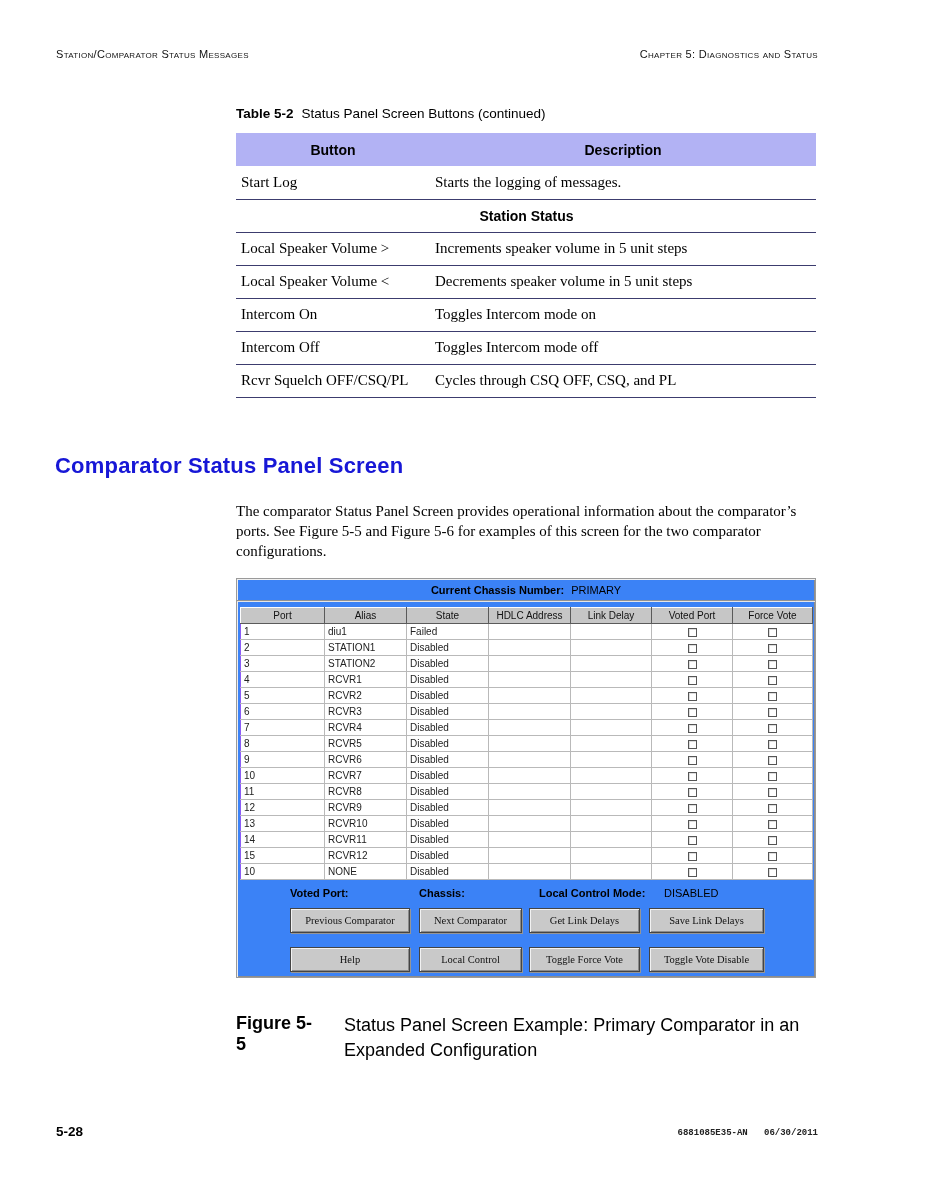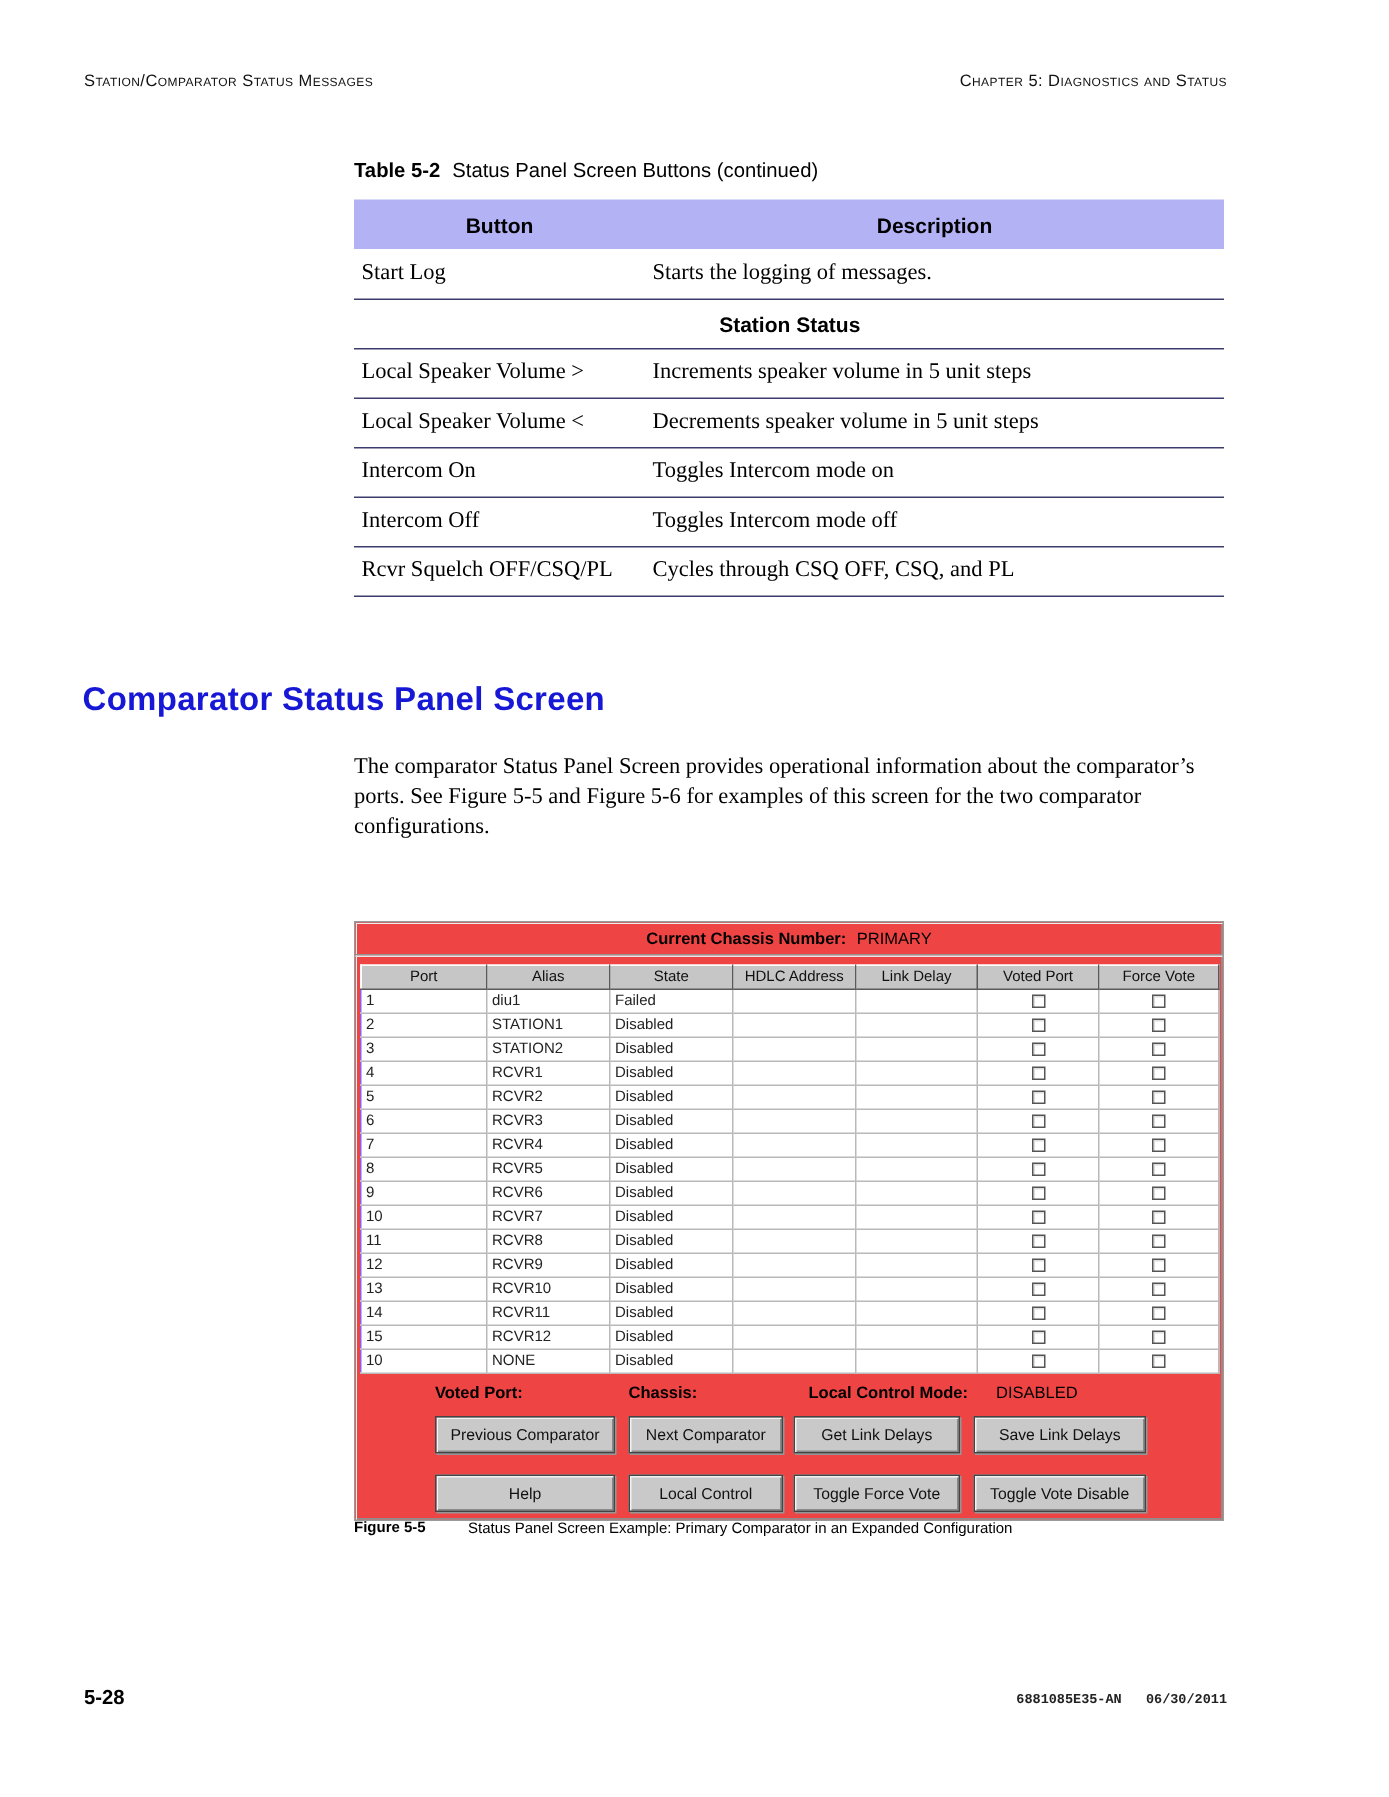--- a/index.html
+++ b/index.html
@@ -60,10 +60,9 @@
   
   .gui-panel {
     position:absolute; top:578px; left:236px; width:580px; height:400px;
-    background:#ef4444; border:1px solid #9a9a9a;
+    background:#3b82f6; border:1px solid #9a9a9a;
     box-shadow: inset 1px 1px 0 #efefef, inset -1px -1px 0 #8d8d8d;
     font-family:"Liberation Sans", sans-serif;
-    margin-top:36px;
   }
   .gui-titlebar {
     position:absolute; top:0; left:0; right:0; height:23px;

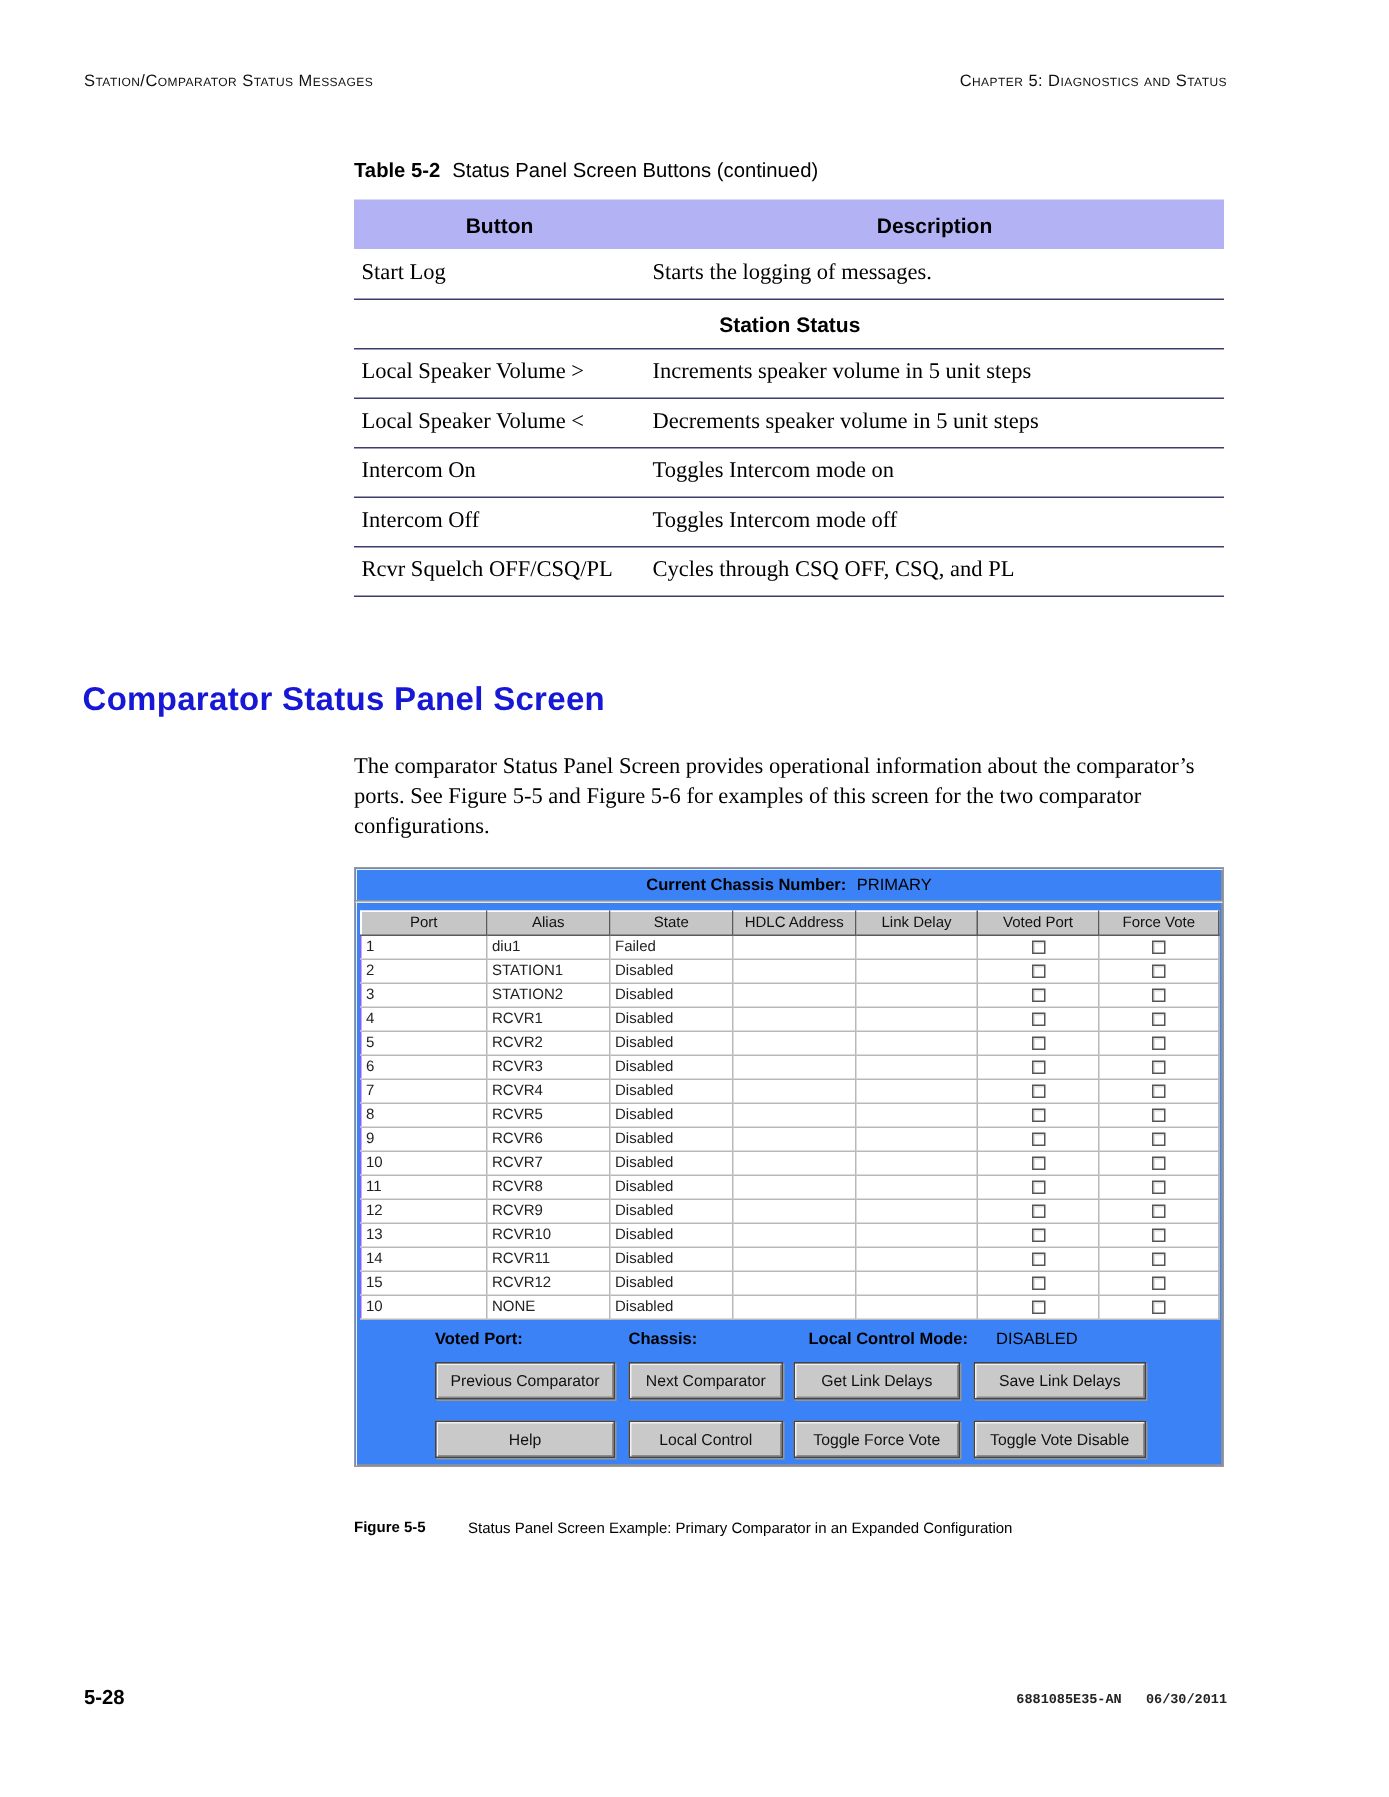--- a/index.html
+++ b/index.html
@@ -105,7 +105,7 @@
   .gui-btn-row.row2 { top:368px; }
   .gui-btn {
     position:absolute; top:0; height:25px;
-    background:#c9c9c9; color:#111; font-family:Liberation Sans, sans-serif;
+    background:#c9c9c9; color:#111; font-family:Liberation Serif, serif;
     font-size:10.5px; border:1px solid #444; cursor:pointer;
     box-shadow: inset 1px 1px 0 #f2f2f2, inset -1px -1px 0 #8a8a8a, 1px 1px 0 #969696;
   }

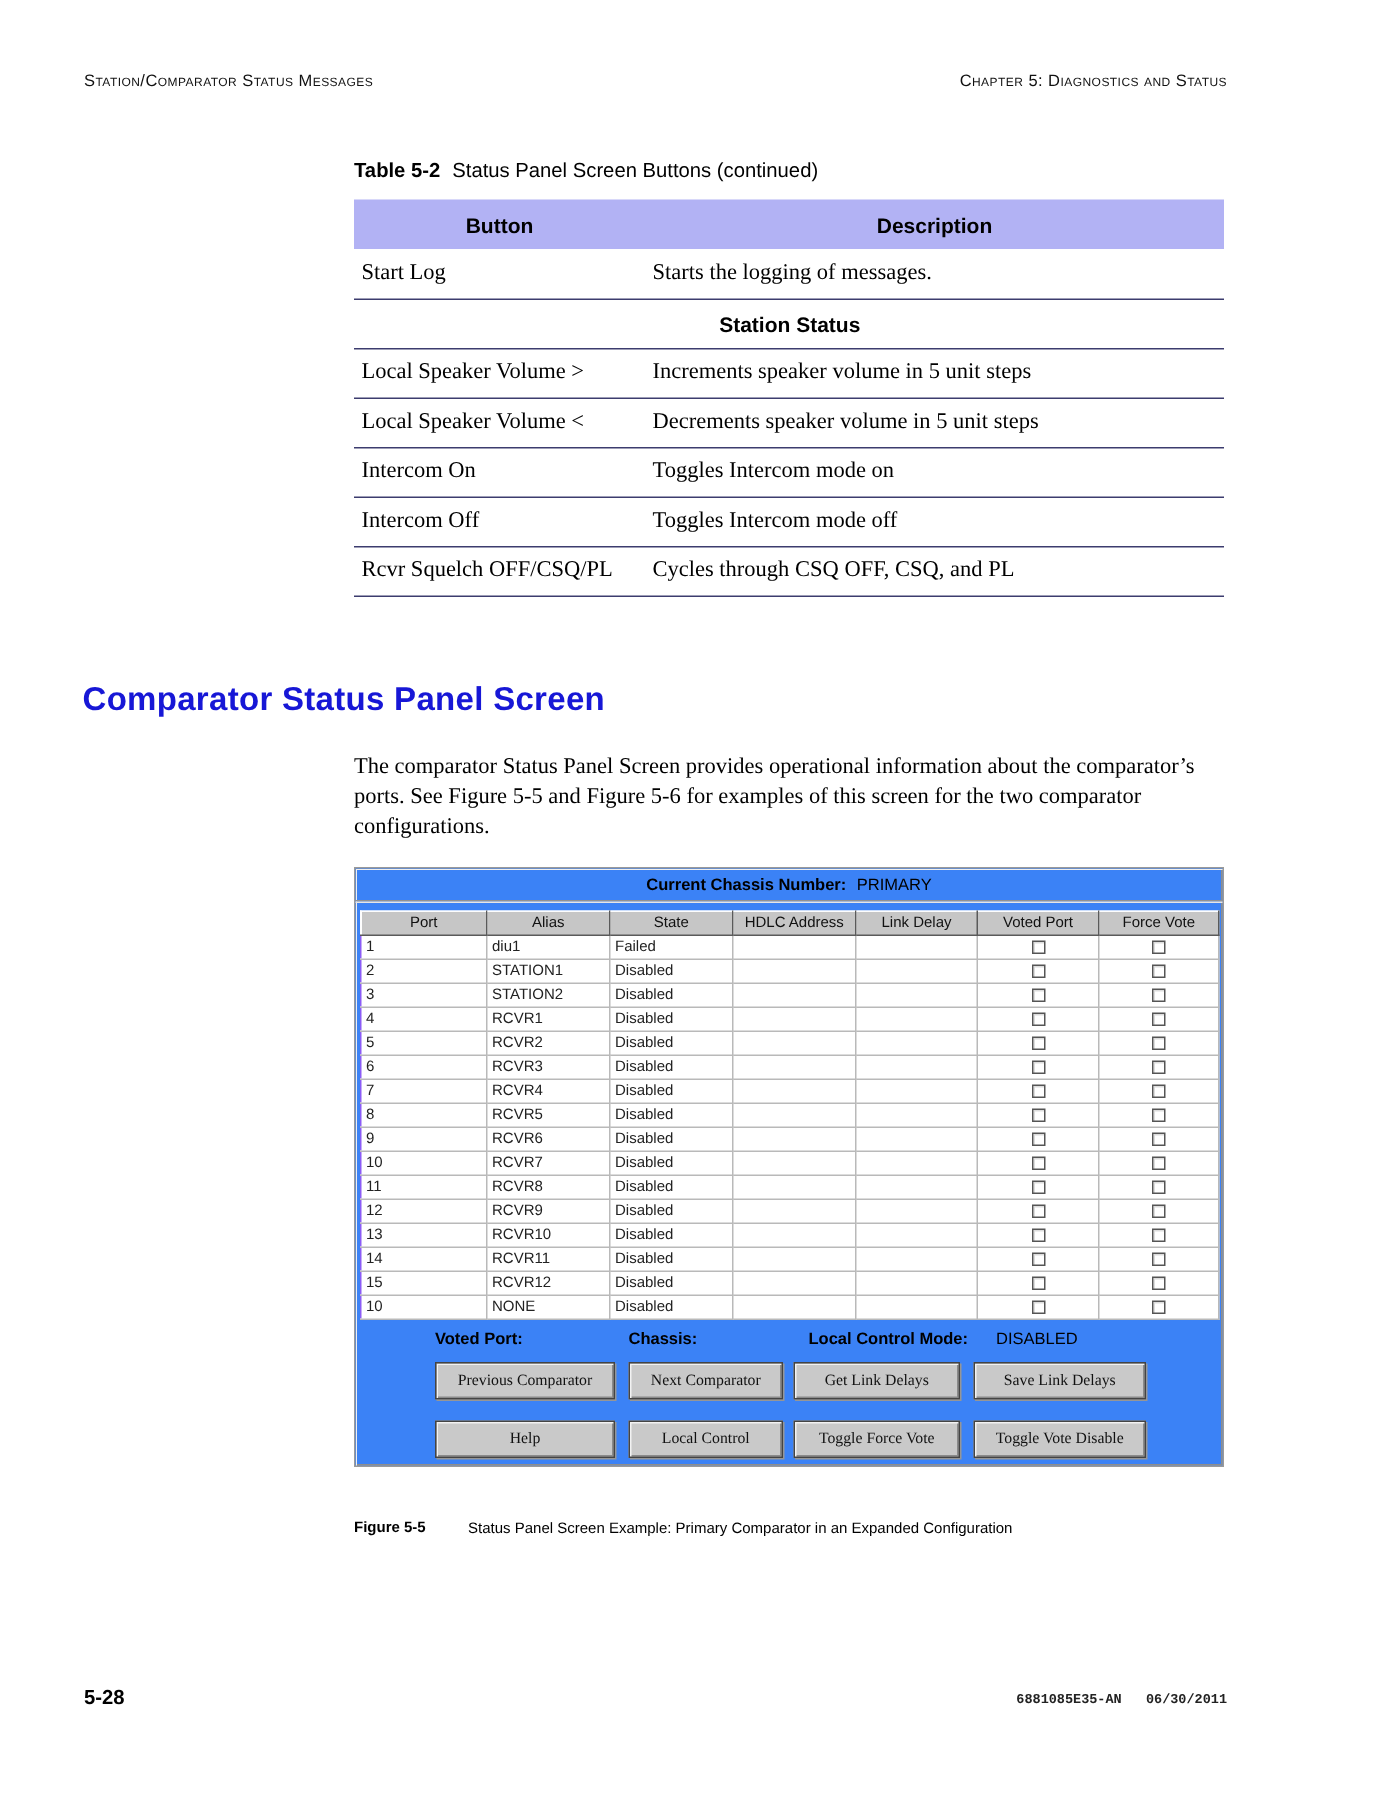--- a/index.html
+++ b/index.html
@@ -117,7 +117,7 @@
   
   .figure-caption {
     position:absolute; top:1013px; left:236px; display:flex;
-    font-family:"Liberation Sans", sans-serif; font-size:10px;
+    font-family:"Liberation Sans", sans-serif; font-size:18px;gap:32px;
   }
   .fig-label { font-weight:bold; flex:0 0 76px; }
   .fig-text { width:458px; line-height:1.4; }

